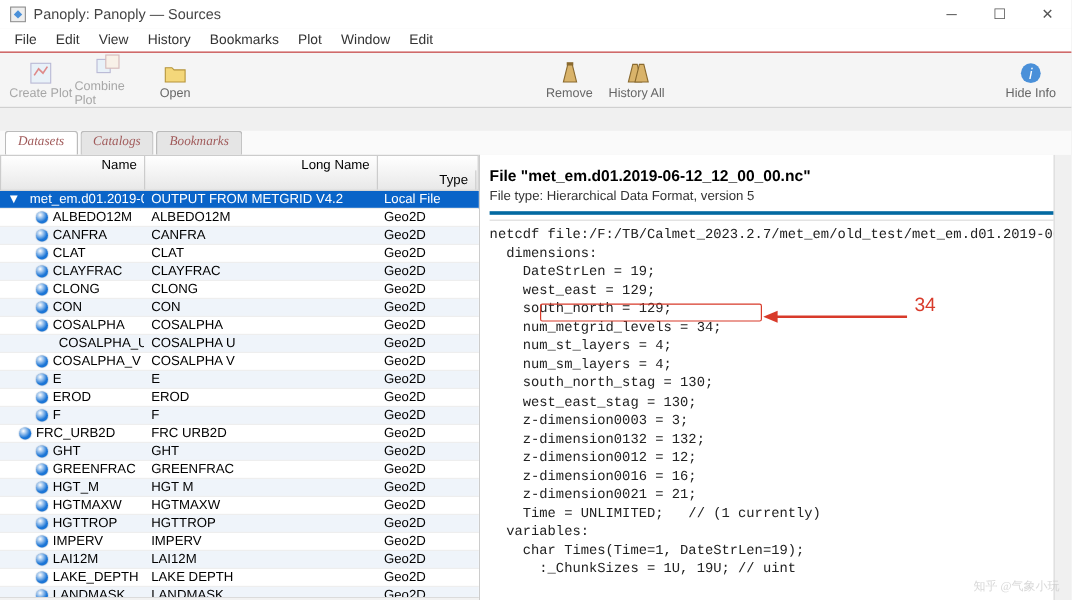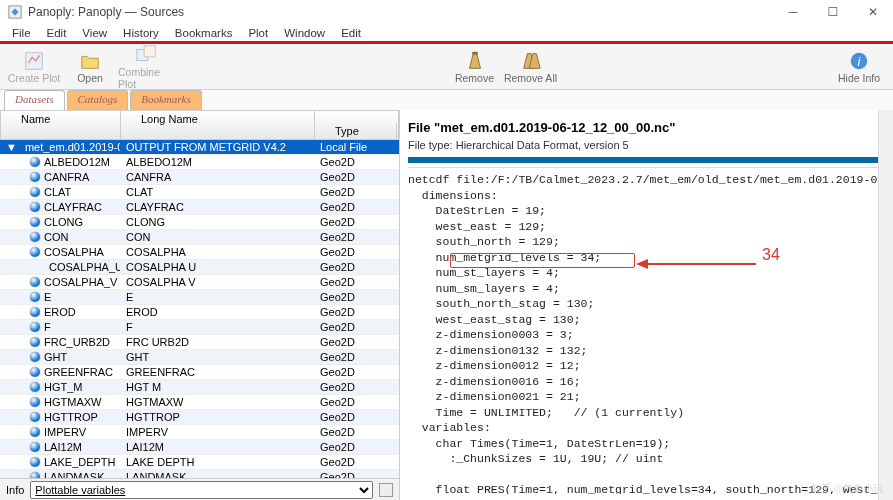--- a/index.html
+++ b/index.html
@@ -8,7 +8,7 @@
 .titlebar .icon { width: 14px; height: 14px; margin-right: 6px; display: inline-flex; }
 .winbtns { margin-left: auto; display: flex; }
 .winbtns span { width: 40px; height: 24px; display: flex; align-items: center; justify-content: center; color: #555; }
-.menubar { height: 20px; background: #fff; display: flex; gap: 4px; align-items: center; padding-left: 6px; font-size: 11.5px; color: #333; border-bottom: 3px solid #b91c1c; }
+.menubar { height: 20px; background: #fff; display: flex; gap: 4px; align-items: center; padding-left: 6px; font-size: 11.5px; color: #333; border-bottom: 1px solid #b91c1c; }
 .menubar span { padding: 2px 6px; }
 .toolbar { height: 46px; background: #f5f5f5; display: flex; align-items: center; padding: 2px 6px; border-bottom: 1px solid #d0d0d0; }
 .tbtn { display: flex; flex-direction: column; align-items: center; width: 56px; color: #666; font-size: 10.5px; cursor: pointer; }

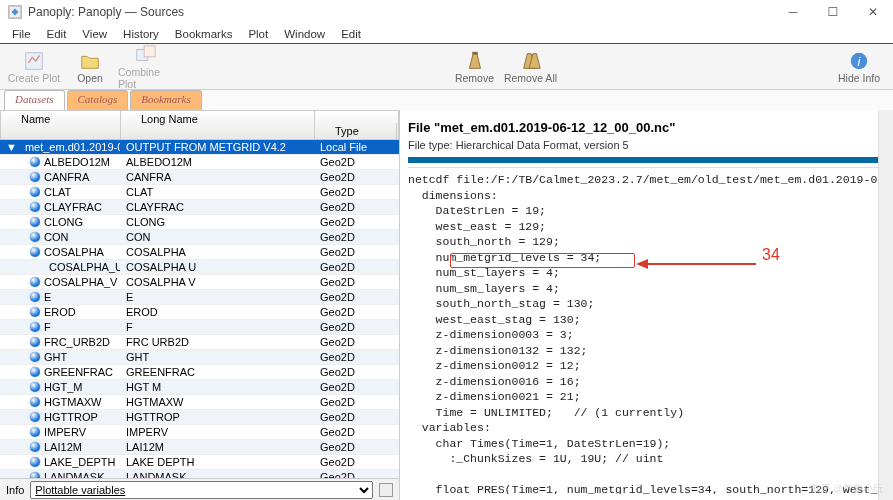--- a/index.html
+++ b/index.html
@@ -81,18 +81,18 @@
       </svg>
     <span>Create Plot</span>
   </div>
-  <div class="tbtn">
-    <svg viewBox="0 0 24 24">
-        <path d="M3 7 h6 l2 2 h10 v11 H3 Z" fill="#f4d77a" stroke="#b5943a"></path>
-      </svg>
-    <span>Open</span>
-  </div>
   <div class="tbtn disabled">
     <svg viewBox="0 0 24 24">
         <rect x="2" y="6" width="12" height="12" fill="#dfeffb" stroke="#88b"></rect>
         <rect x="10" y="2" width="12" height="12" fill="#fbeede" stroke="#b88"></rect>
       </svg>
     <span>Combine Plot</span>
+  </div>
+  <div class="tbtn">
+    <svg viewBox="0 0 24 24">
+        <path d="M3 7 h6 l2 2 h10 v11 H3 Z" fill="#f4d77a" stroke="#b5943a"></path>
+      </svg>
+    <span>Open</span>
   </div>
   <div style="flex:1"></div>
   <div class="tbtn">

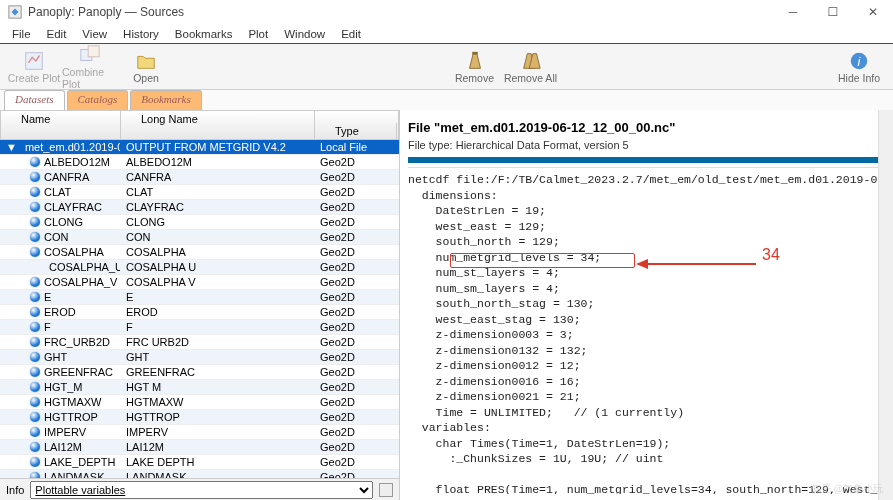--- a/index.html
+++ b/index.html
@@ -107,7 +107,7 @@
         <path d="M4 20 L8 4 L12 4 L16 20 Z" fill="#d9b36a" stroke="#8a6a2f"></path>
         <path d="M10 20 L14 4 L18 4 L22 20 Z" fill="#d9b36a" stroke="#8a6a2f"></path>
       </svg>
-    <span>Remove All</span>
+    <span>History All</span>
   </div>
   <div style="flex:1"></div>
   <div class="tbtn">

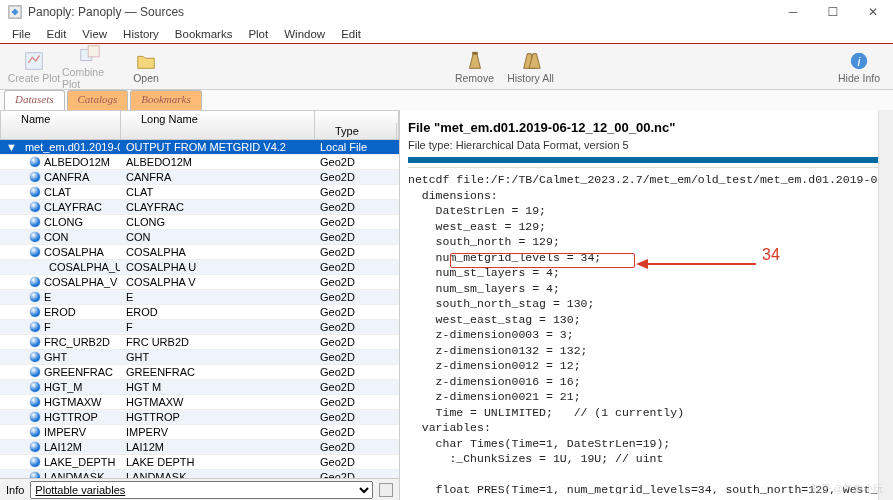--- a/index.html
+++ b/index.html
@@ -14,7 +14,7 @@
 .tbtn { display: flex; flex-direction: column; align-items: center; width: 56px; color: #666; font-size: 10.5px; cursor: pointer; }
 .tbtn svg { width: 22px; height: 22px; }
 .tbtn.disabled { opacity: .55; }
-.tabs { height: 20px; background: #fafafa; display: flex; font-size: 11px; padding-left: 4px; }
+.tabs { height: 20px; background: #fafafa; display: flex; font-size: 11px; padding-left: 4px; margin-top: 19px; }
 .tab { padding: 2px 10px; border: 1px solid #bbb; border-bottom: none; background: #fdba74; border-radius: 3px 3px 0 0; margin-right: 2px; color: #a05a5a; font-family: Georgia, serif; font-style: italic; }
 .tab.active { background: #fff; }
 .workspace { display: flex; height: calc(500px - 24px - 20px - 46px - 20px); }

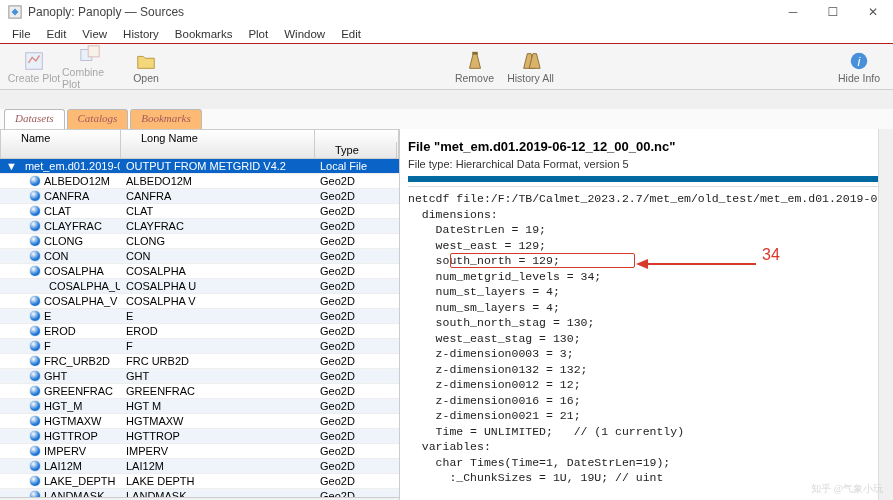--- a/index.html
+++ b/index.html
@@ -15,7 +15,7 @@
 .tbtn svg { width: 22px; height: 22px; }
 .tbtn.disabled { opacity: .55; }
 .tabs { height: 20px; background: #fafafa; display: flex; font-size: 11px; padding-left: 4px; margin-top: 19px; }
-.tab { padding: 2px 10px; border: 1px solid #bbb; border-bottom: none; background: #fdba74; border-radius: 3px 3px 0 0; margin-right: 2px; color: #a05a5a; font-family: Georgia, serif; font-style: italic; }
+.tab { padding: 2px 10px; border: 1px solid #bbb; border-bottom: none; background: #e5e5e5; border-radius: 3px 3px 0 0; margin-right: 2px; color: #a05a5a; font-family: Georgia, serif; font-style: italic; }
 .tab.active { background: #fff; }
 .workspace { display: flex; height: calc(500px - 24px - 20px - 46px - 20px); }
 .leftpane { width: 400px; display: flex; flex-direction: column; border-right: 1px solid #ccc; background: #fff; }

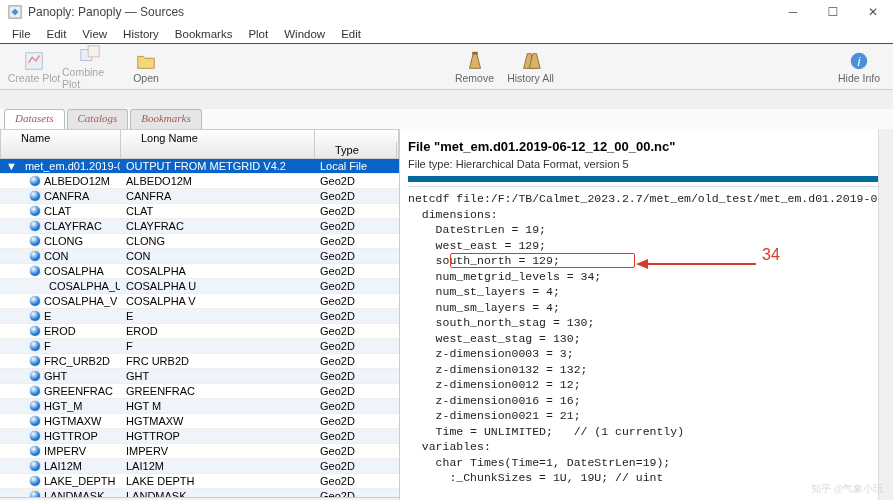--- a/index.html
+++ b/index.html
@@ -20,7 +20,7 @@
 .workspace { display: flex; height: calc(500px - 24px - 20px - 46px - 20px); }
 .leftpane { width: 400px; display: flex; flex-direction: column; border-right: 1px solid #ccc; background: #fff; }
 .tblhead { display: flex; background: linear-gradient(#fff,#e8e8e8); border: 1px solid #ccc; font-size: 11px; }
-.tblhead div { padding: 2px 20px; border-right: 1px solid #ccc; text-align: left; }
+.tblhead div { padding: 2px 6px; border-right: 1px solid #ccc; text-align: right; }
 .col-n { width: 120px; } .col-l { width: 194px; } .col-t { width: 82px; margin-top: 12px; }
 .tblbody { flex: 1; overflow-y: auto; background: #fff; }
 .row { display: flex; font-size: 11px; height: 15px; align-items: center; border-bottom: 1px solid #eee; }

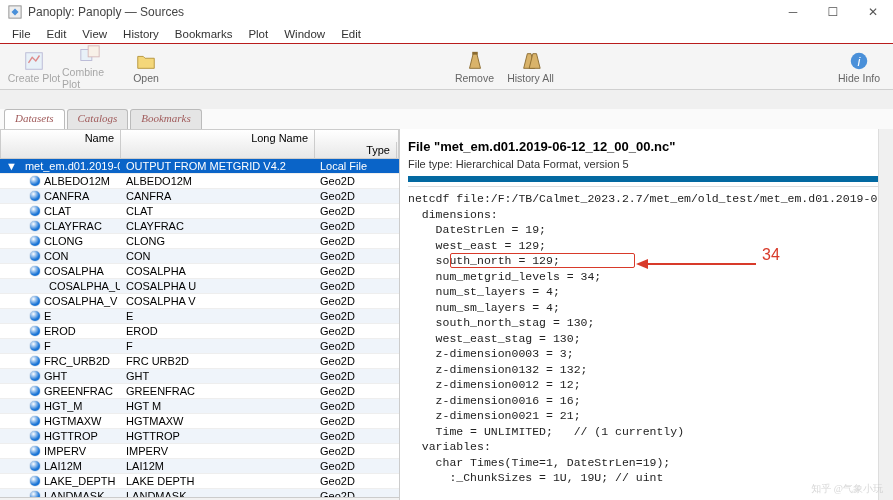--- a/index.html
+++ b/index.html
@@ -35,7 +35,7 @@
 .rightpane { flex: 1; padding: 6px 8px; background: #fff; overflow: hidden; display: flex; flex-direction: column; position: relative; }
 .rightpane::after { content:""; position:absolute; top:0; right:0; width:14px; height:100%; background:#f0f0f0; border-left:1px solid #ddd;}
 .filetitle { font-weight: bold; font-size: 13px; padding: 4px 0; }
-.filesub { font-size: 11px; color: #333; padding-bottom: 6px; border-bottom:6px solid #0369a1; margin-bottom:4px;}
+.filesub { font-size: 11px; color: #333; padding-bottom: 6px; border-bottom:3px solid #0369a1; margin-bottom:4px;}
 .codebox { font-family: "Courier New", monospace; font-size: 11.5px; line-height: 1.35; color: #222; white-space: pre; overflow: hidden; position: relative; border-top:1px solid #ddd; padding-top:4px;}
 .hlbox { position: absolute; border: 1.5px solid #d83a2a; border-radius: 2px; }
 .hl-dim { left: 450px; top: 253px; width: 185px; height: 15px; }

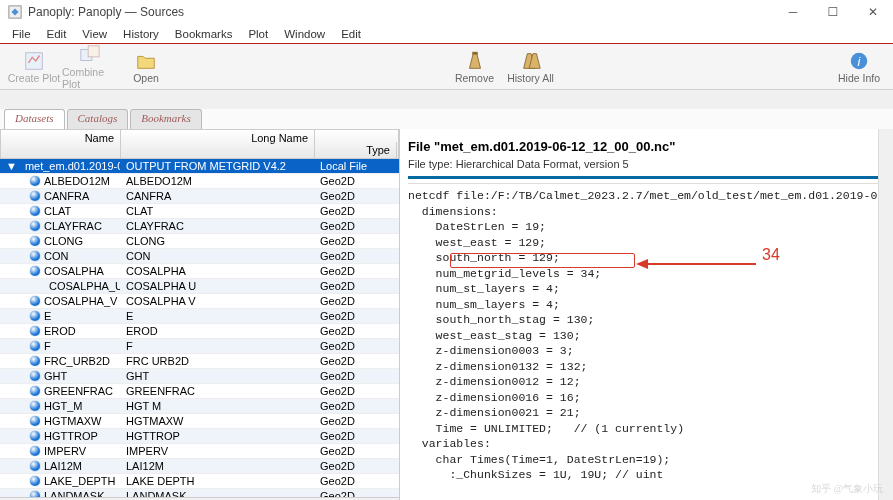--- a/index.html
+++ b/index.html
@@ -239,7 +239,7 @@
           <div class="c3">Geo2D</div>
         </div>
         <div class="row">
-          <div class="c1" style="padding-left:30px">
+          <div class="c1" style="padding-left:16px">
             <span class="fileicon"></span>
             <span>FRC_URB2D</span>
           </div>

